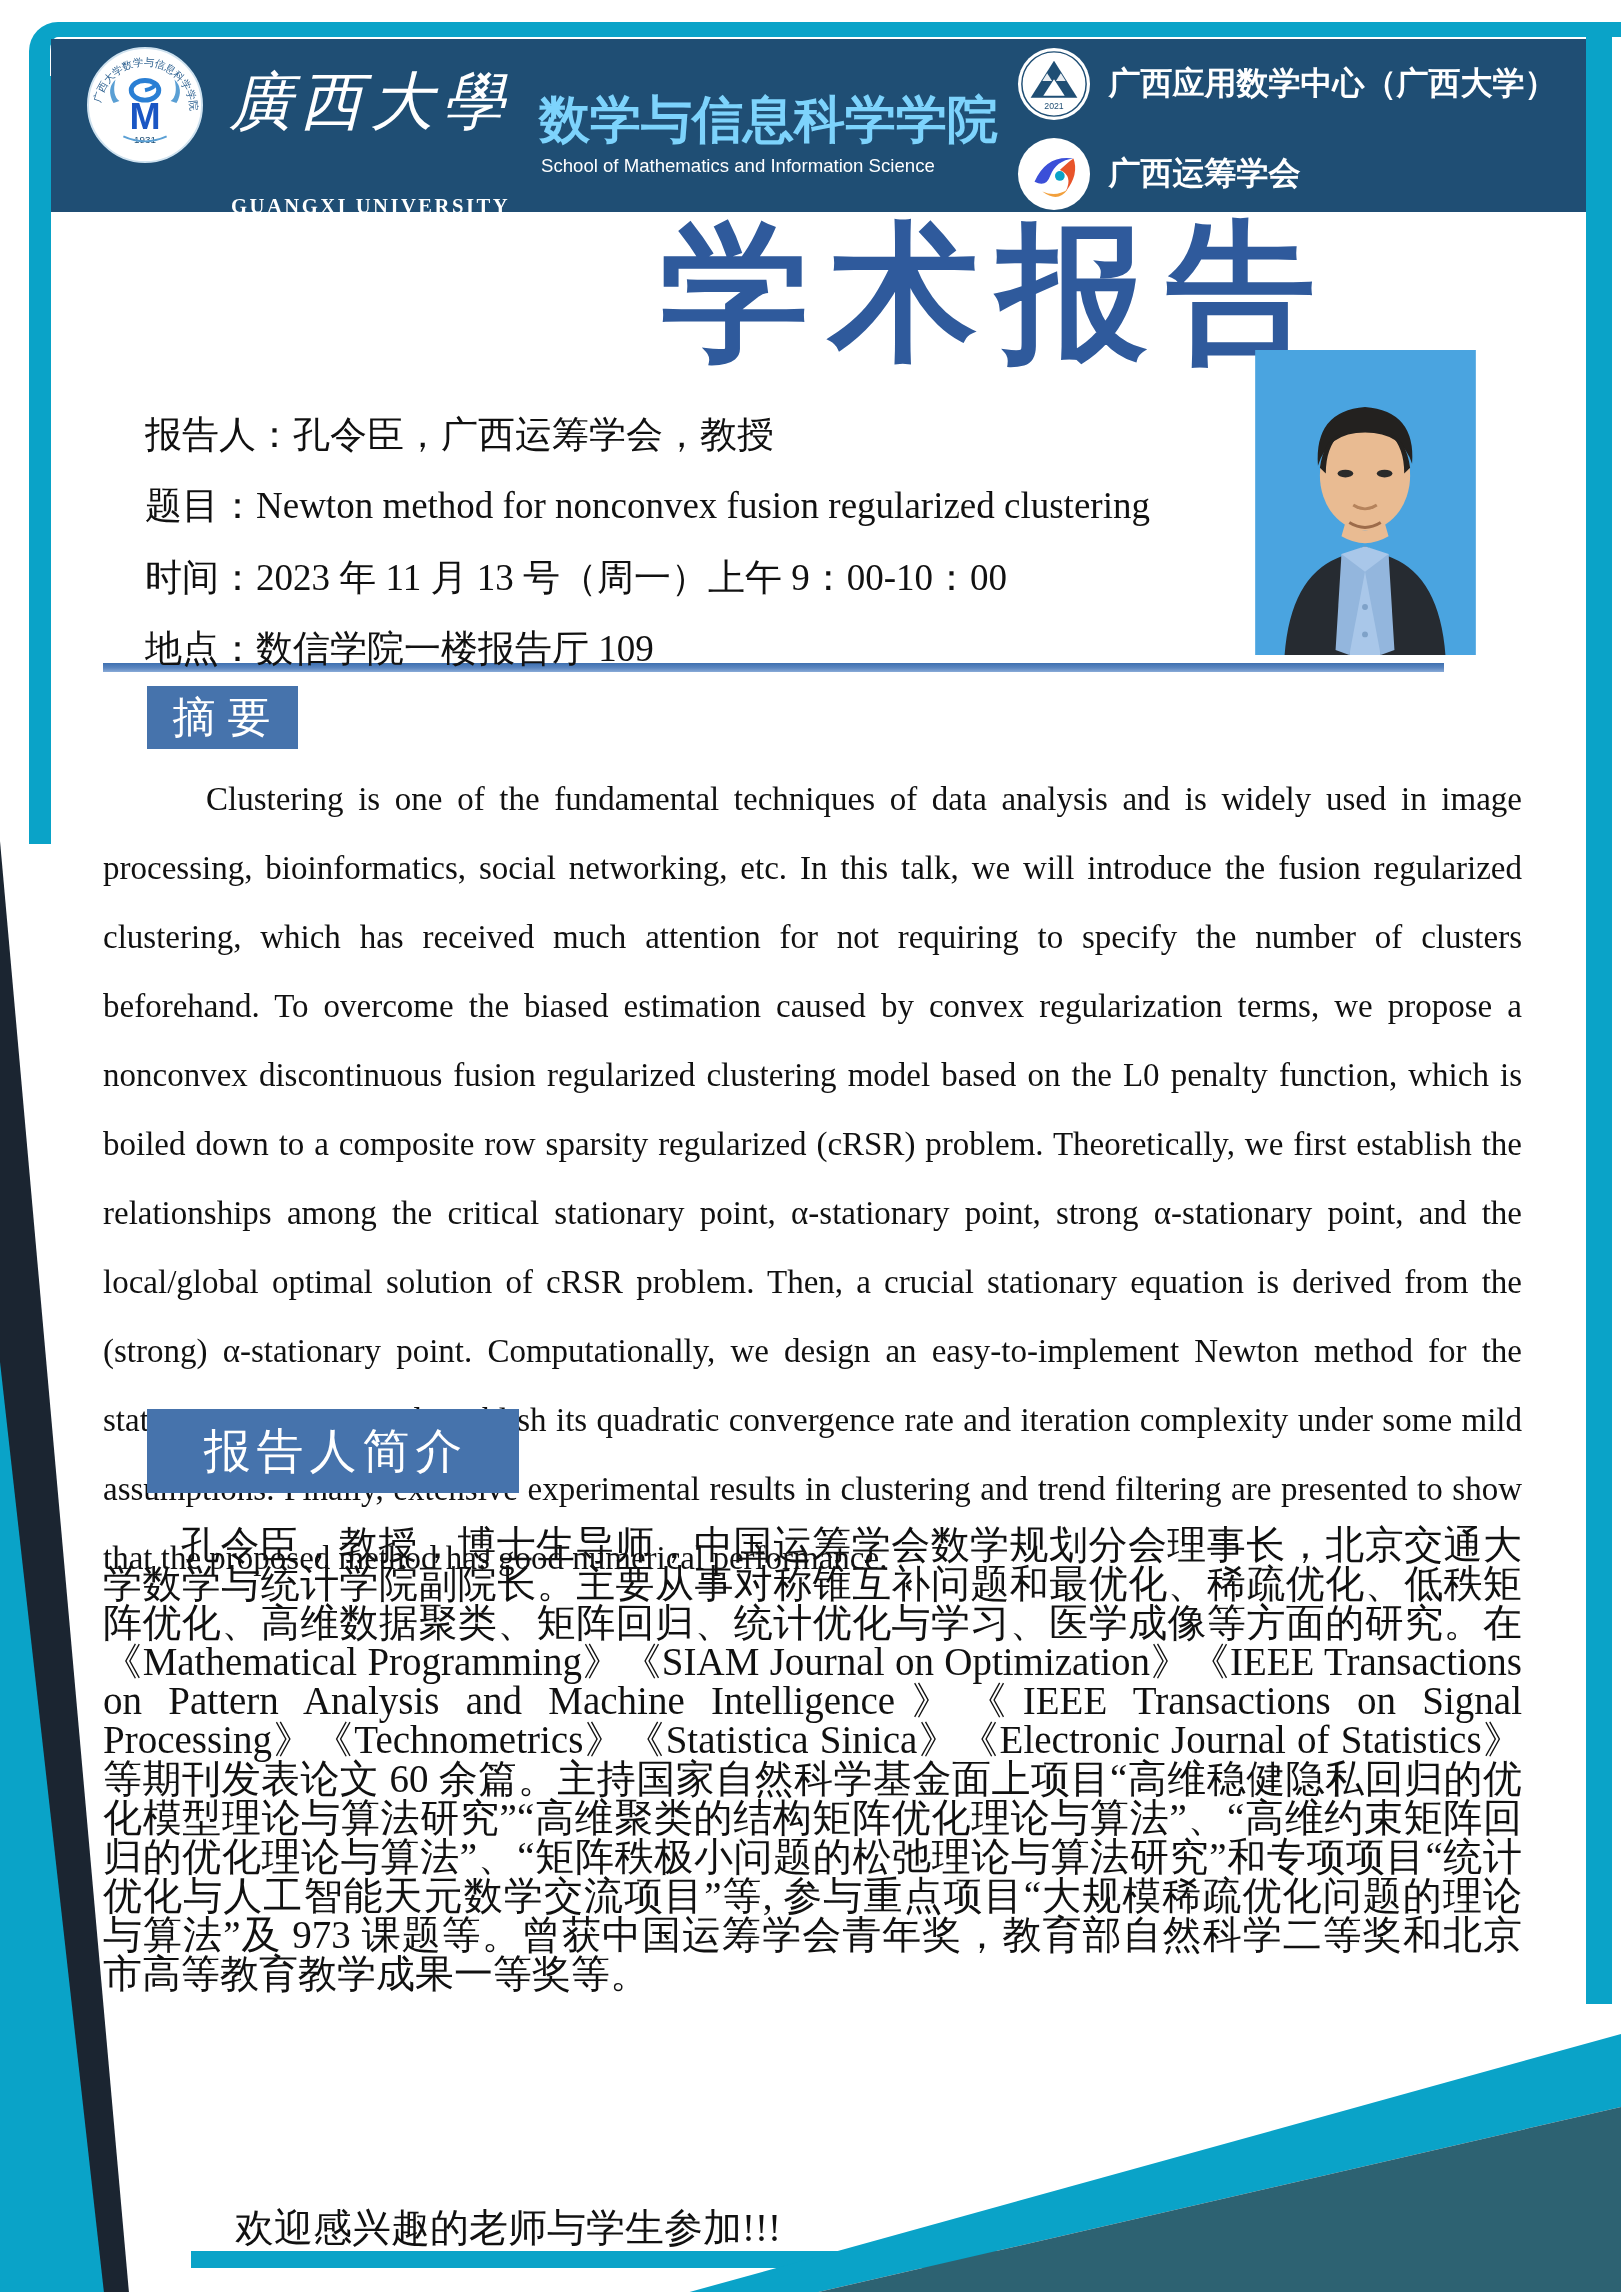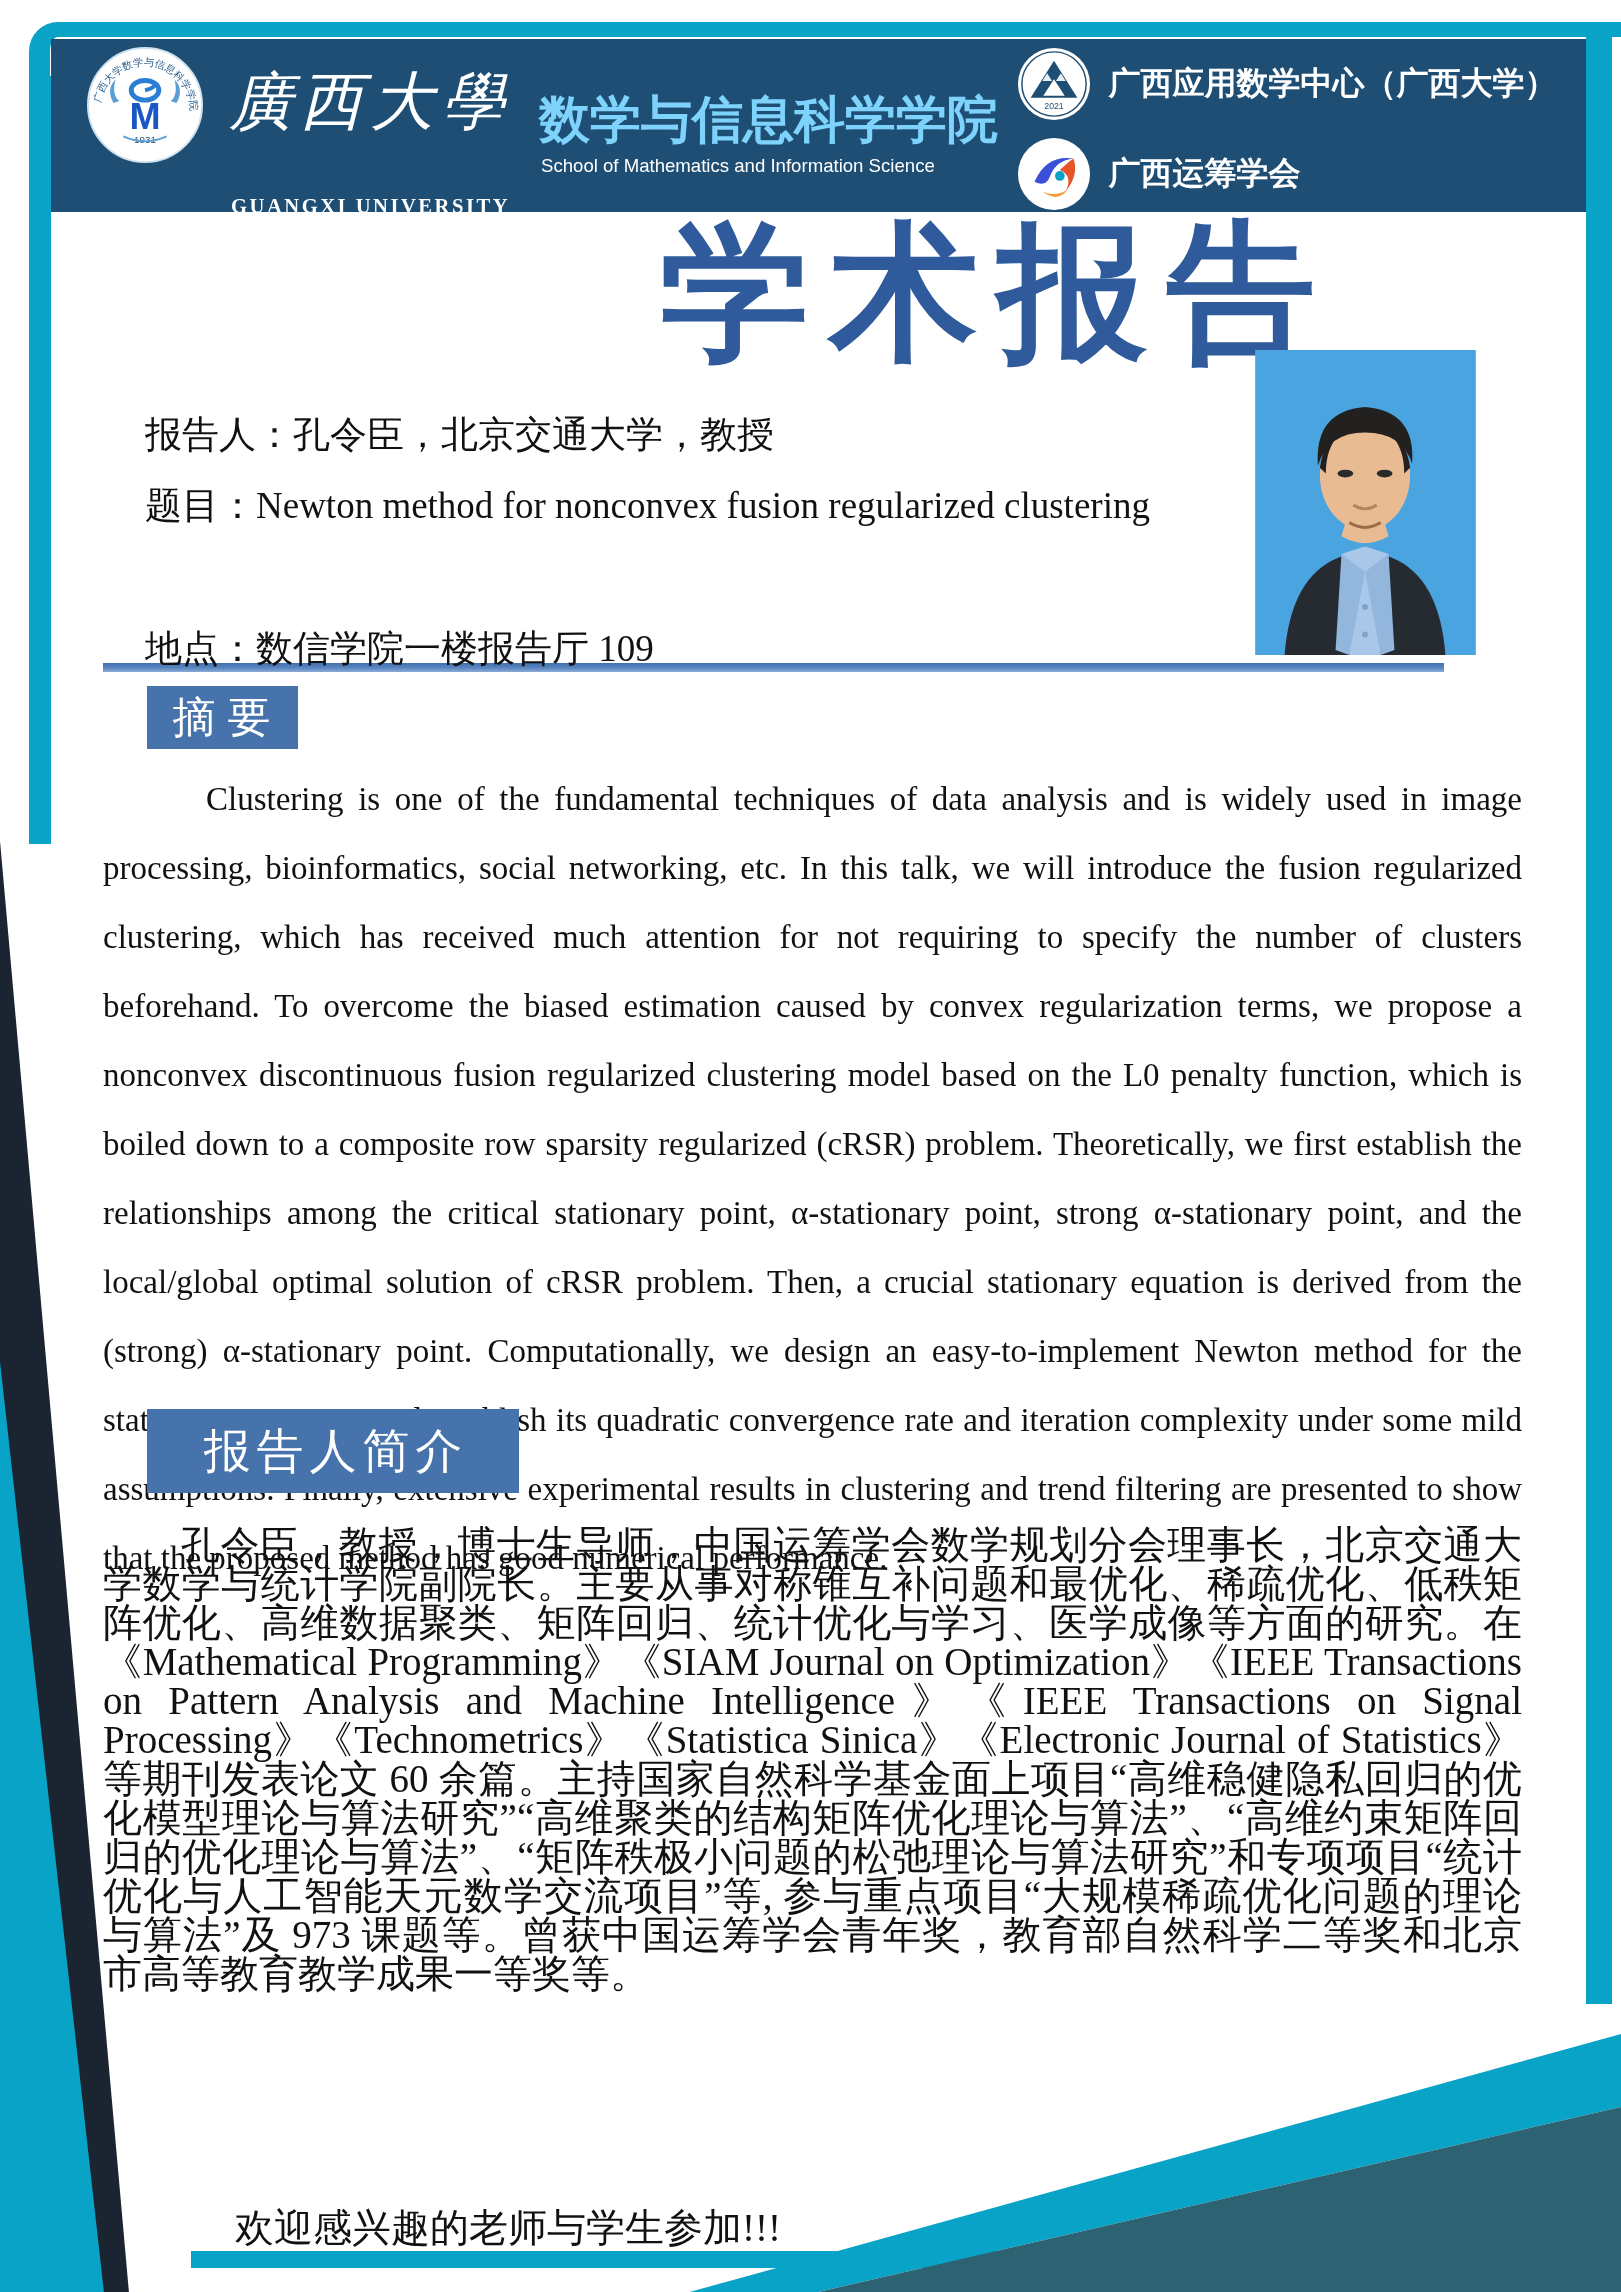--- a/index.html
+++ b/index.html
@@ -126,7 +126,7 @@
 
   <div class="main-title">学术报告</div>
 
-  <div class="info-line l0"><span>报告人：</span><span>孔令臣，北京交通大学，教授</span></div>
+  <div class="info-line l0"><span>报告人：</span><span>孔令臣，广西运筹学会，教授</span></div>
   <div class="info-line l1"><span>题目：</span><span>Newton method for nonconvex fusion regularized clustering</span></div>
   <div class="info-line l3"><span>地点：</span><span>数信学院一楼报告厅 109</span></div>
 

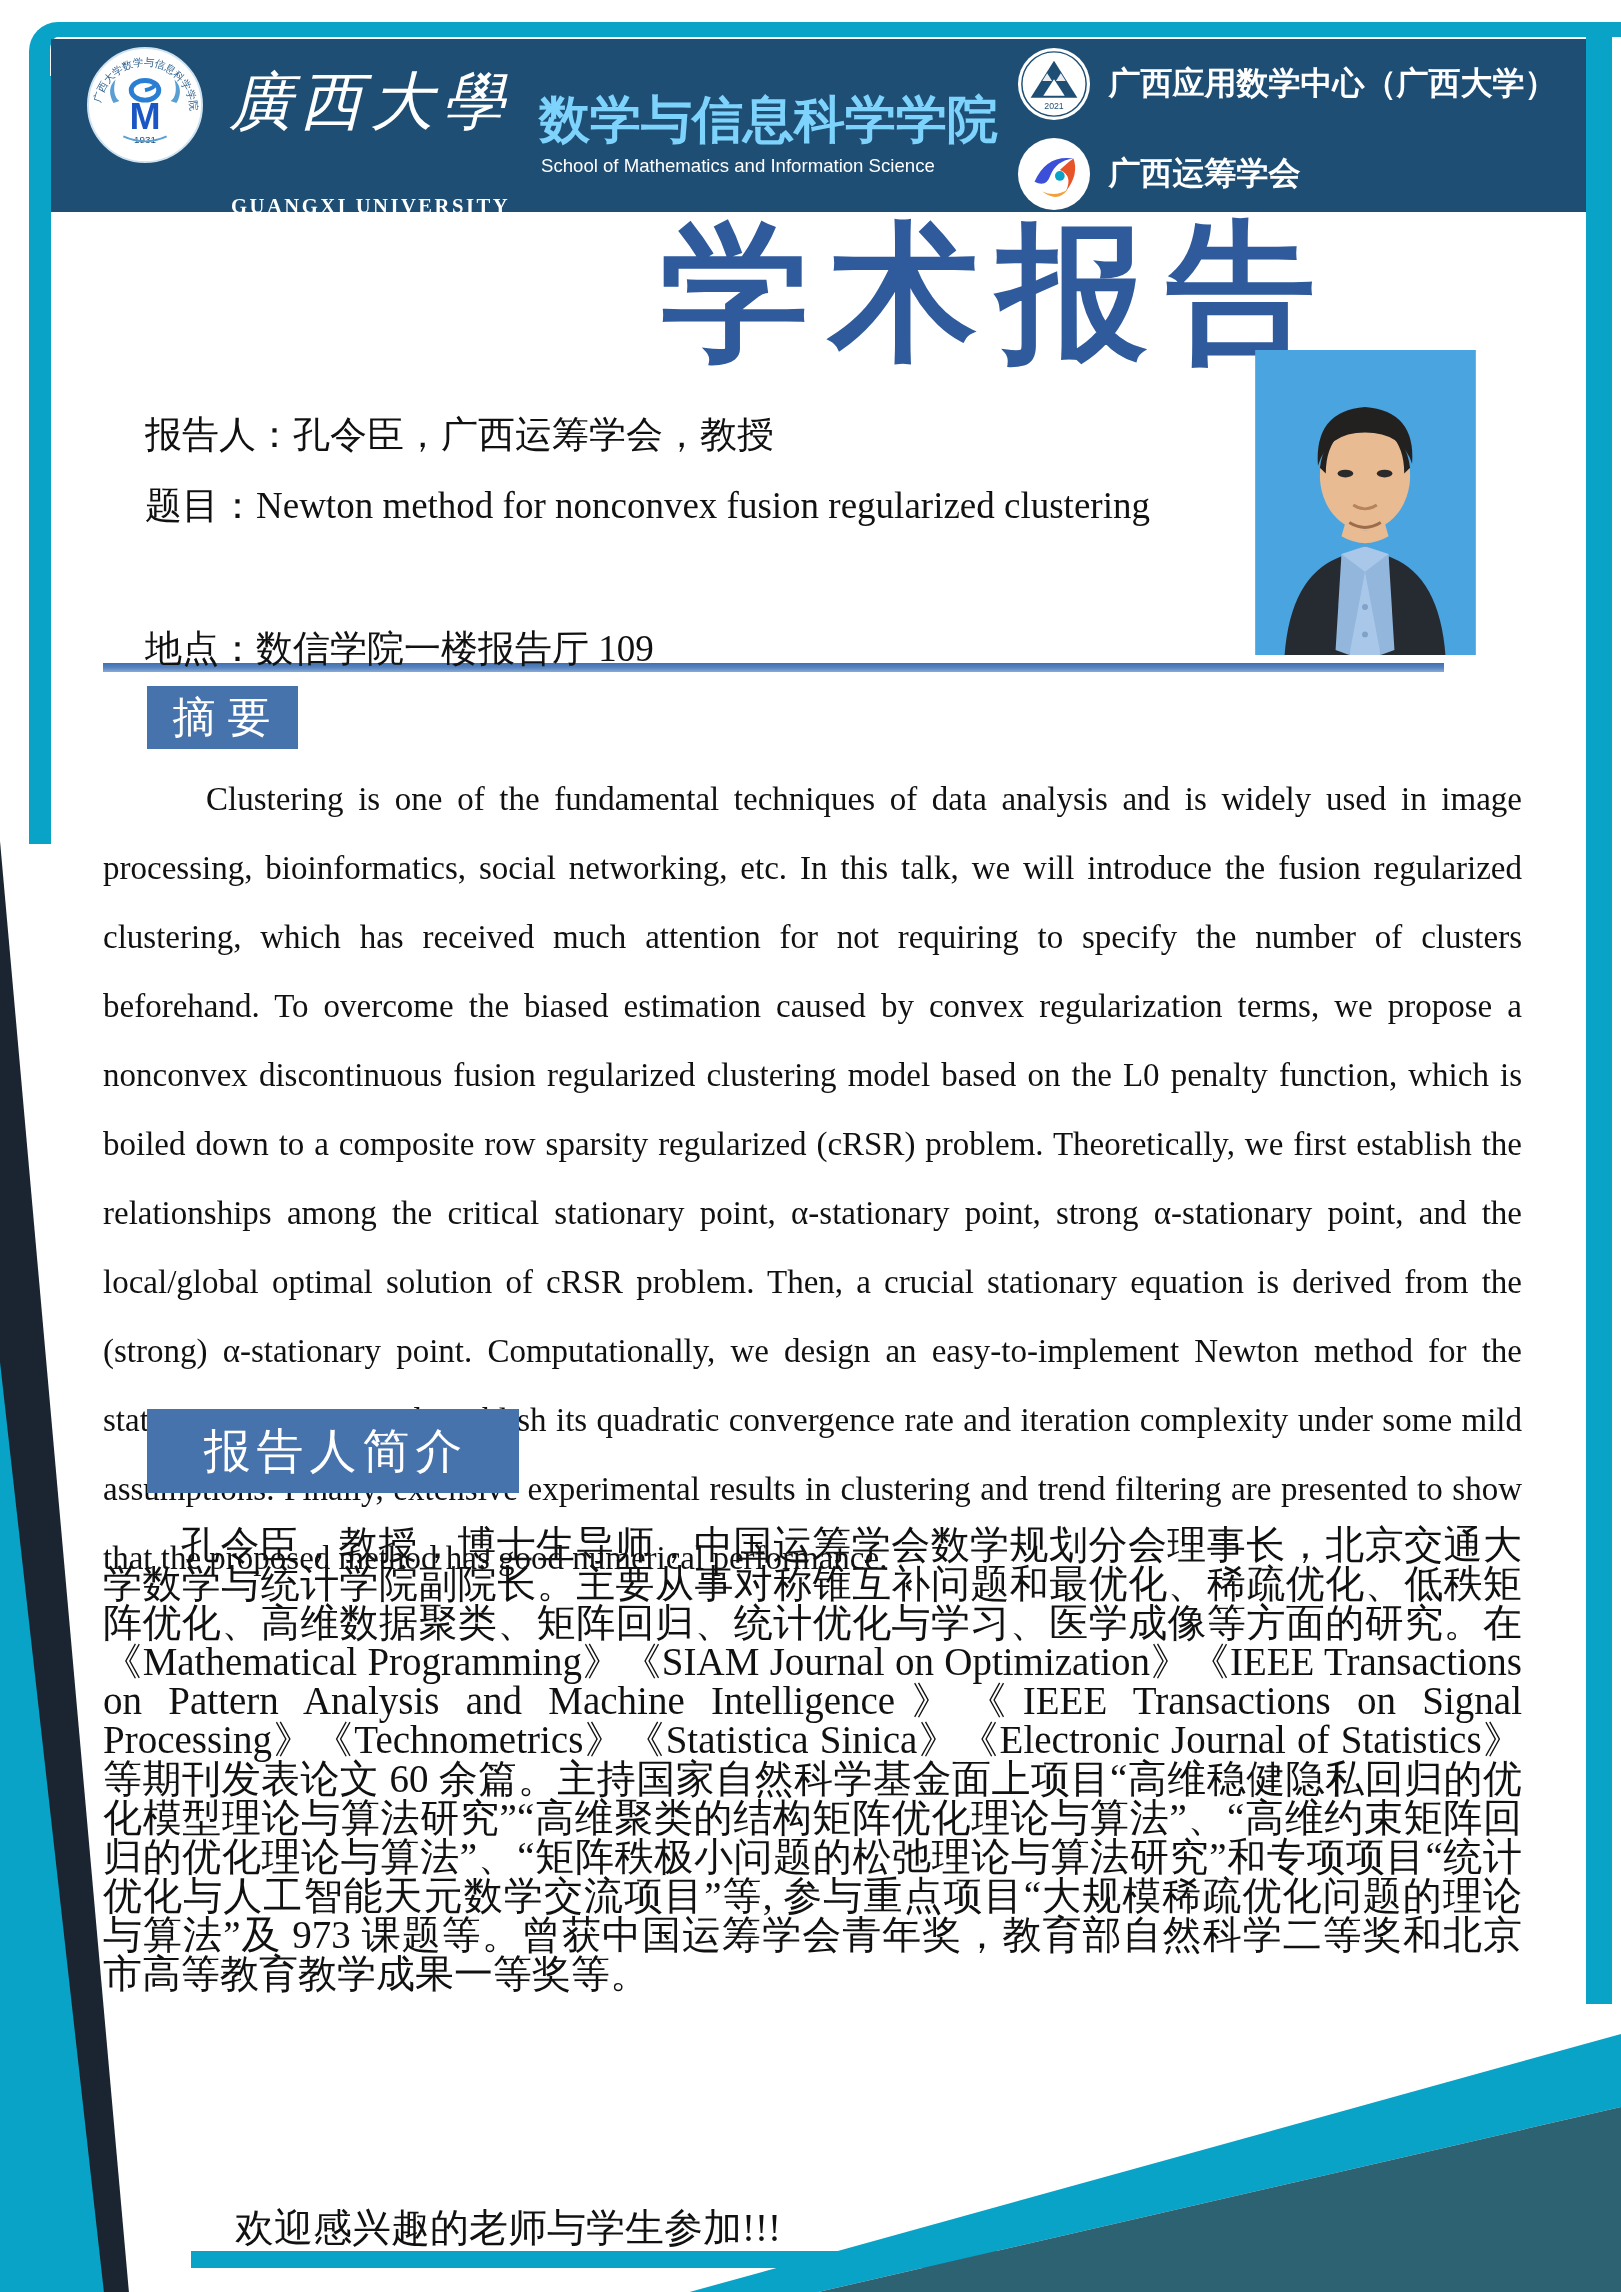--- a/index.html
+++ b/index.html
@@ -128,6 +128,7 @@
 
   <div class="info-line l0"><span>报告人：</span><span>孔令臣，广西运筹学会，教授</span></div>
   <div class="info-line l1"><span>题目：</span><span>Newton method for nonconvex fusion regularized clustering</span></div>
+  <div class="info-line l2"><span>时间：</span><span>2023 年 11 月 13 号（周一）上午 9：00-10：00</span></div>
   <div class="info-line l3"><span>地点：</span><span>数信学院一楼报告厅 109</span></div>
 
   <div class="photo">

